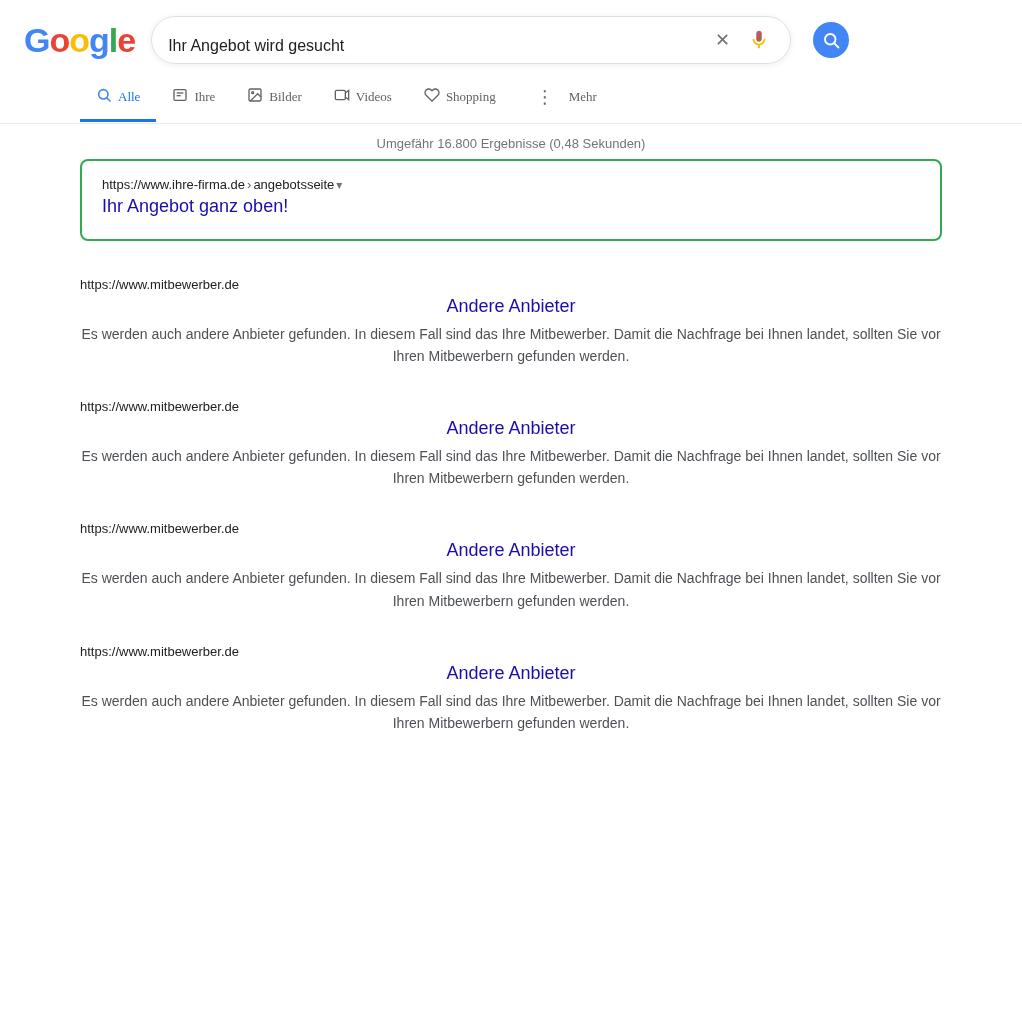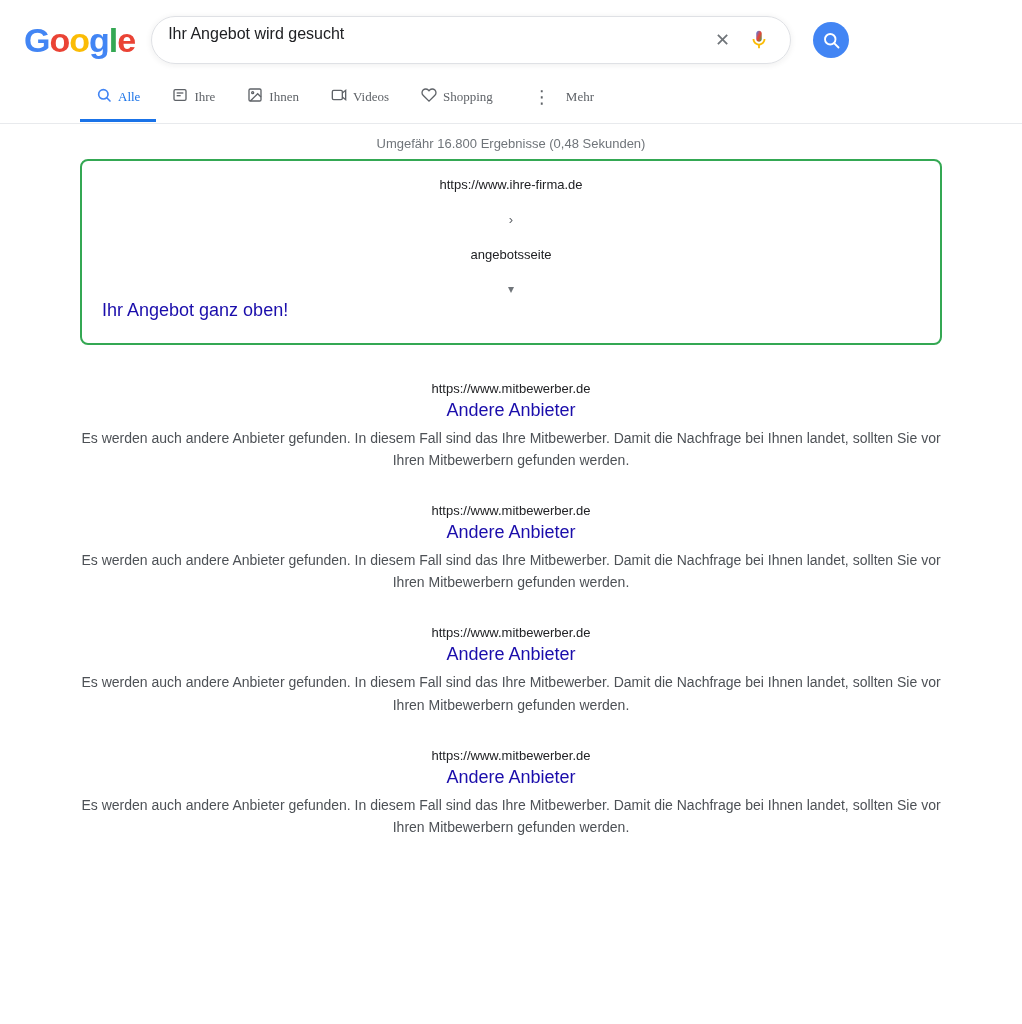--- a/index.html
+++ b/index.html
@@ -37,7 +37,7 @@
 
     .search-bar {
       display: flex;
-      align-items: flex-start;
+      align-items: flex-end;
       border: 1px solid #dfe1e5;
       border-radius: 24px;
       padding: 8px 16px;

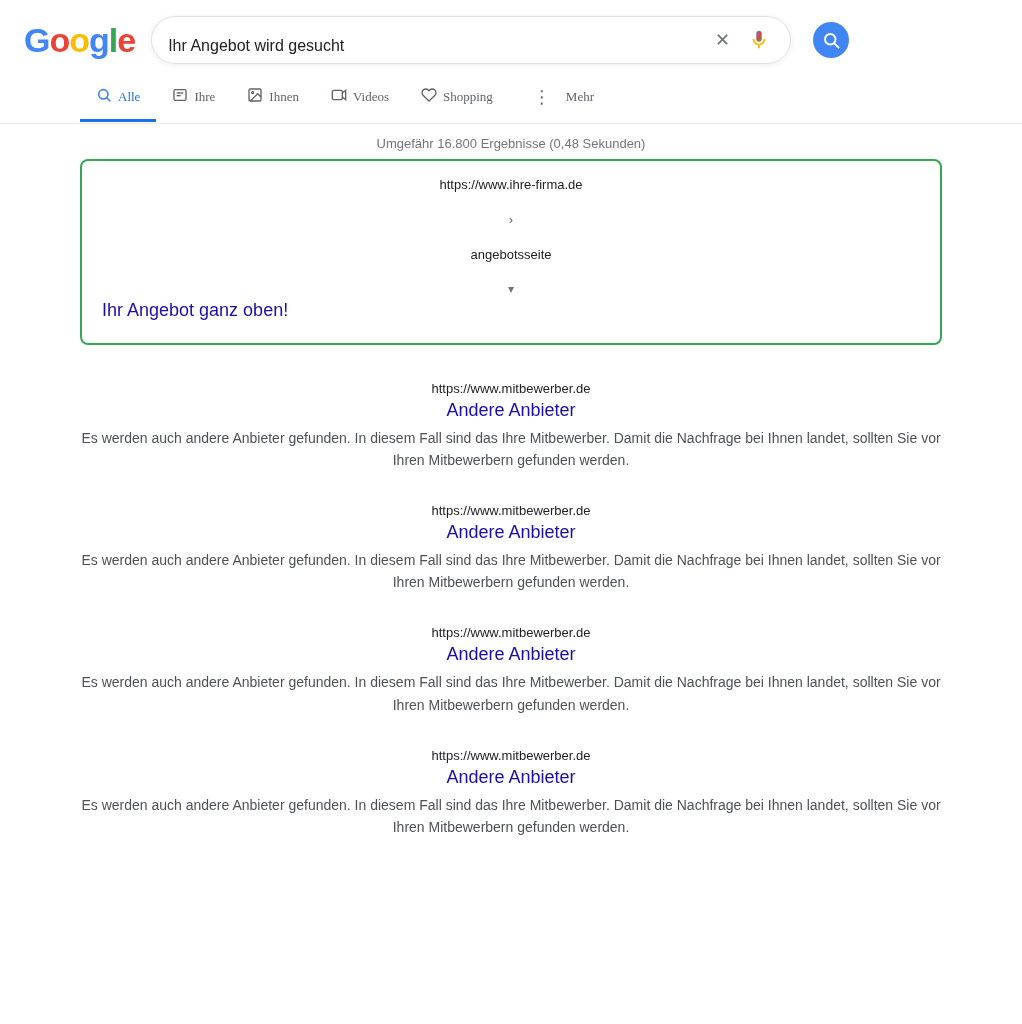--- a/index.html
+++ b/index.html
@@ -270,7 +270,7 @@
         <polyline points="21 15 16 10 5 21"></polyline>
       </svg>
     </span>
-    <span>Ihnen</span>
+    <span>Bilder</span>
   </a>
 
   <a class="nav-tab" href="#">

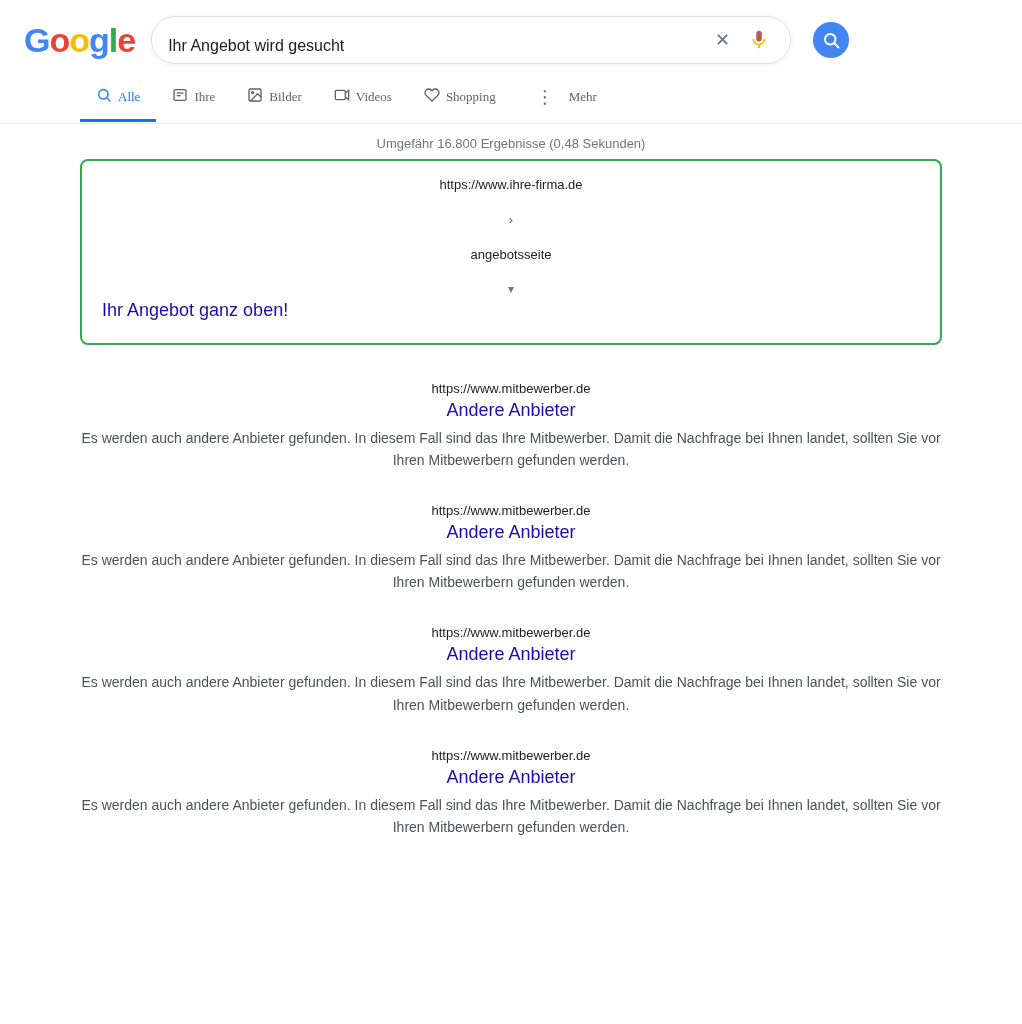--- a/index.html
+++ b/index.html
@@ -148,9 +148,8 @@
       color: #202124;
       display: flex;
       align-items: center;
-      gap: 20px;
+      gap: 2px;
       margin-bottom: 4px;
-      flex-direction: column;
     }
     .result-url-text {
       color: #202124;

